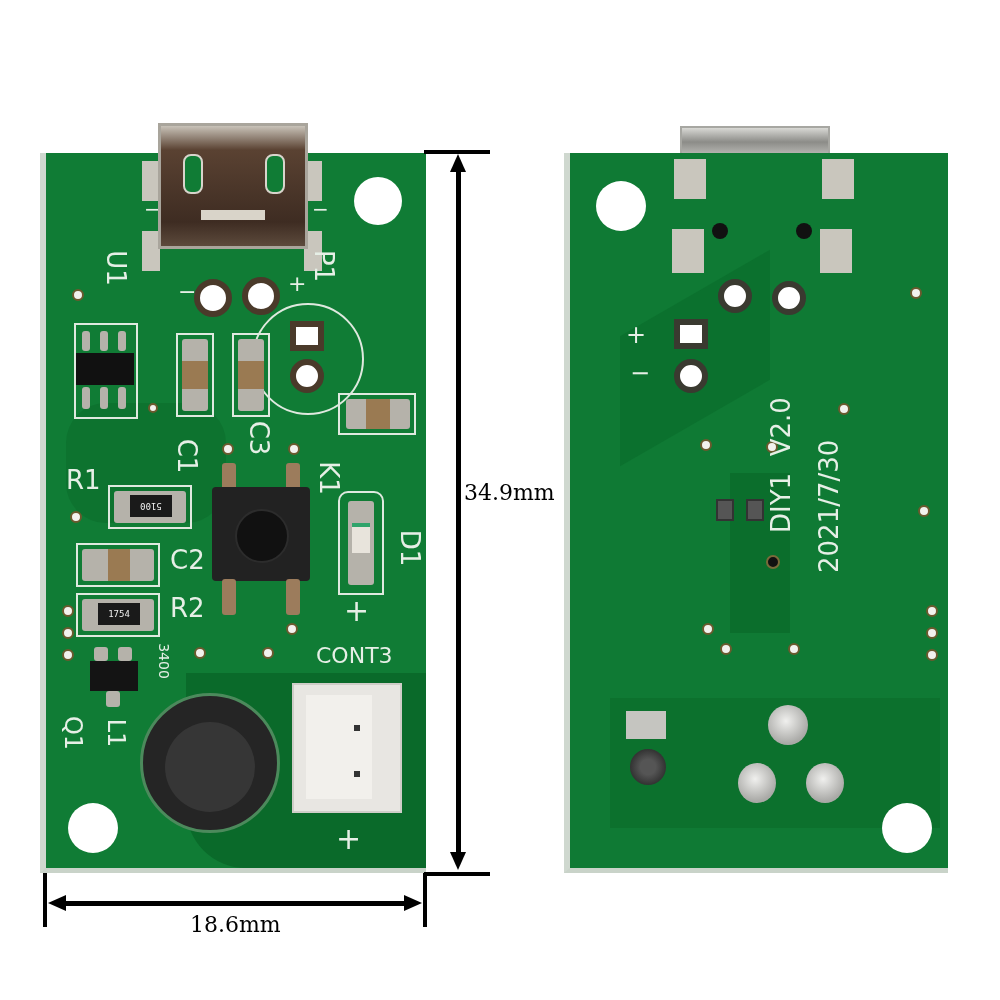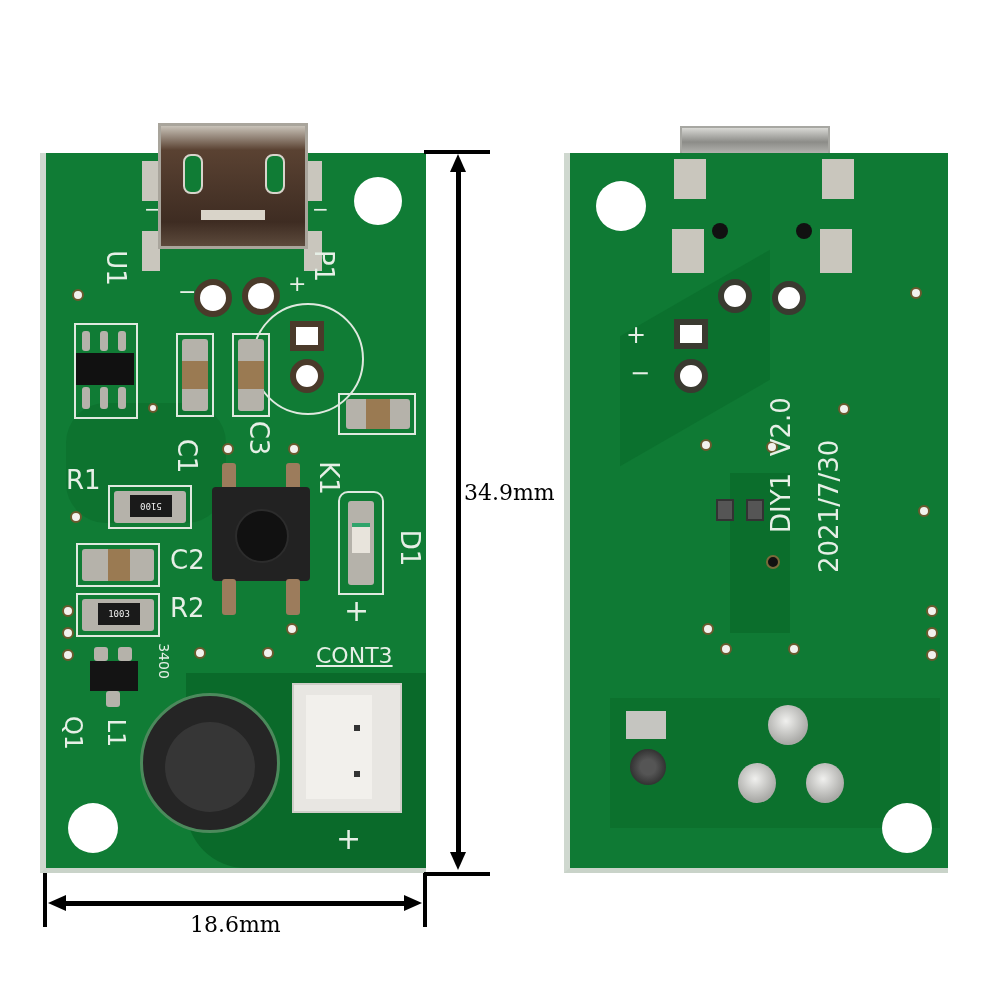--- a/index.html
+++ b/index.html
@@ -98,7 +98,7 @@
 
   <div class="outline" style="left:30px;top:440px;width:84px;height:44px;"></div>
   <div class="smd" style="left:36px;top:446px;width:72px;height:32px;"></div>
-  <div class="res-body" style="left:52px;top:450px;width:42px;height:22px;line-height:22px;">1003</div>
+  <div class="res-body" style="left:52px;top:450px;width:42px;height:22px;line-height:22px;">1754</div>
   <div class="silk" style="left:124px;top:440px;font-size:26px;">R2</div>
 
   <div class="via" style="left:176px;top:290px;width:12px;height:12px;"></div>

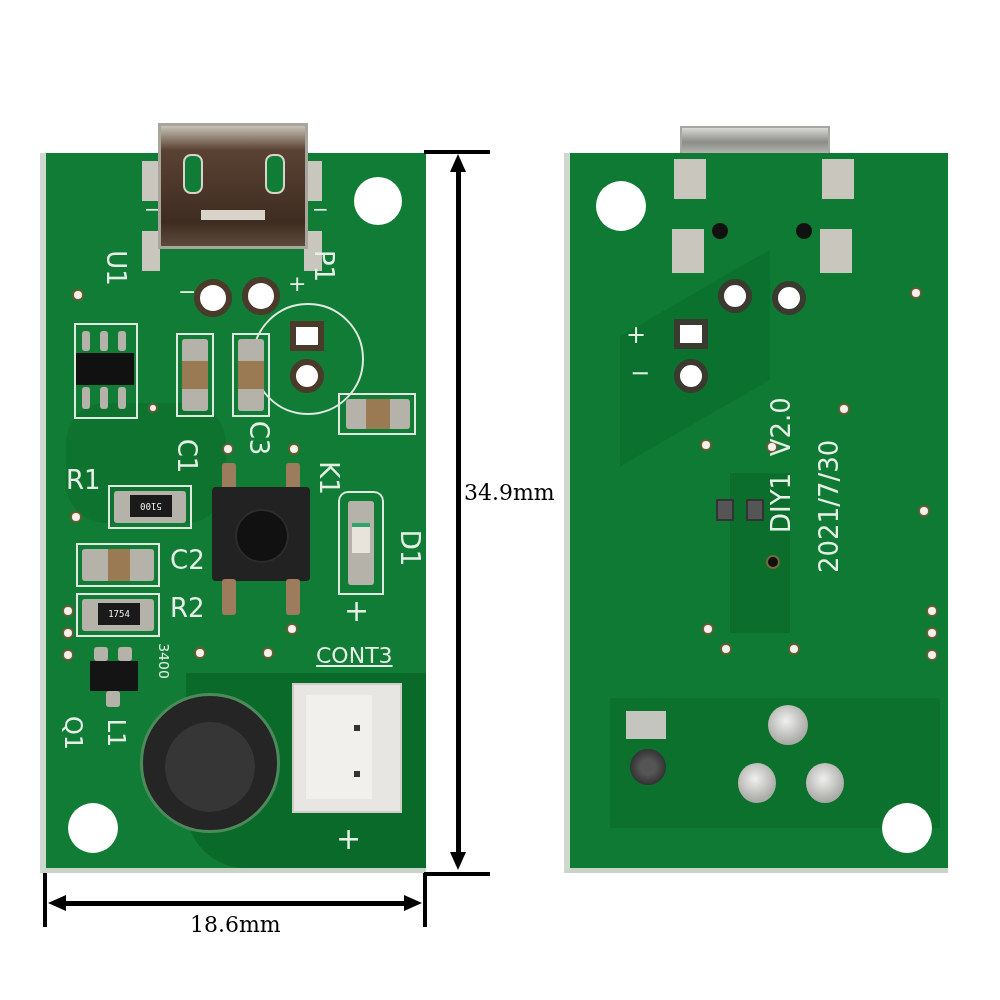--- a/index.html
+++ b/index.html
@@ -125,7 +125,7 @@
   <div class="via" style="left:148px;top:494px;width:12px;height:12px;"></div>
   <div class="via" style="left:216px;top:494px;width:12px;height:12px;"></div>
 
-  <div class="silk" style="left:270px;top:490px;font-size:22px;text-decoration:underline;">CONT3</div>
+  <div class="silk" style="left:270px;top:490px;font-size:22px;">CONT3</div>
 
   <div class="smd" style="left:48px;top:494px;width:14px;height:14px;"></div>
   <div class="smd" style="left:72px;top:494px;width:14px;height:14px;"></div>

